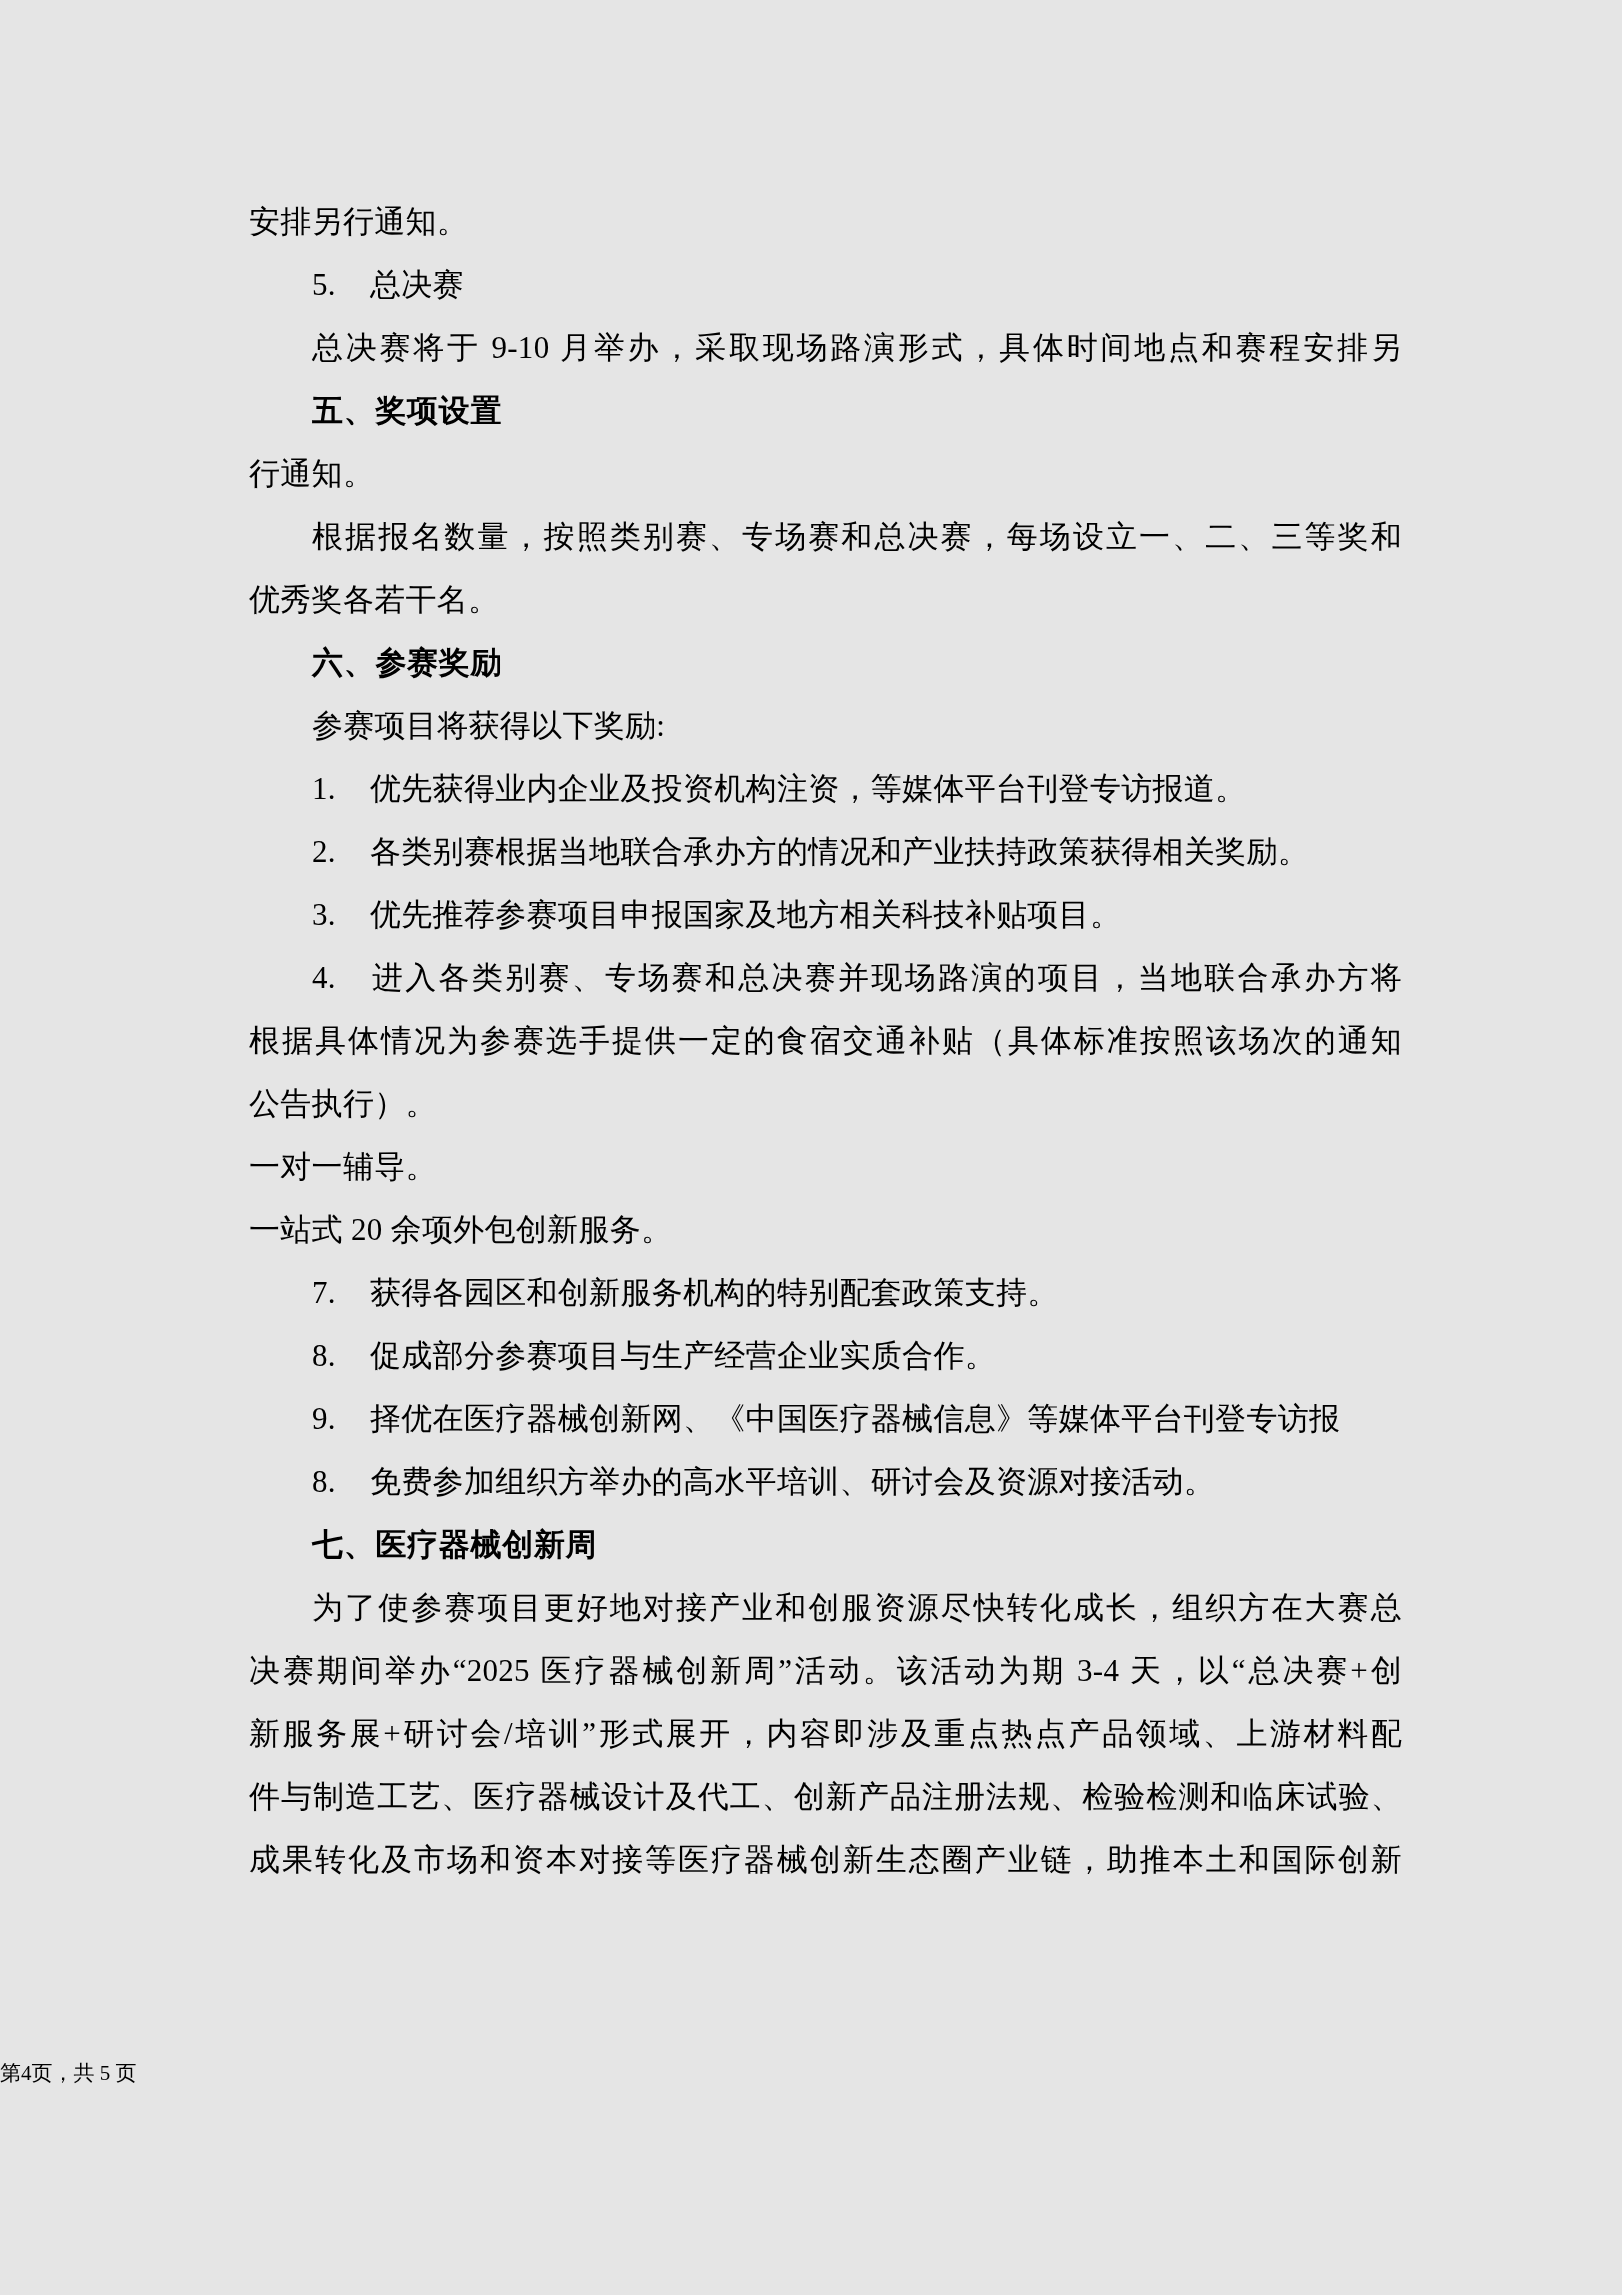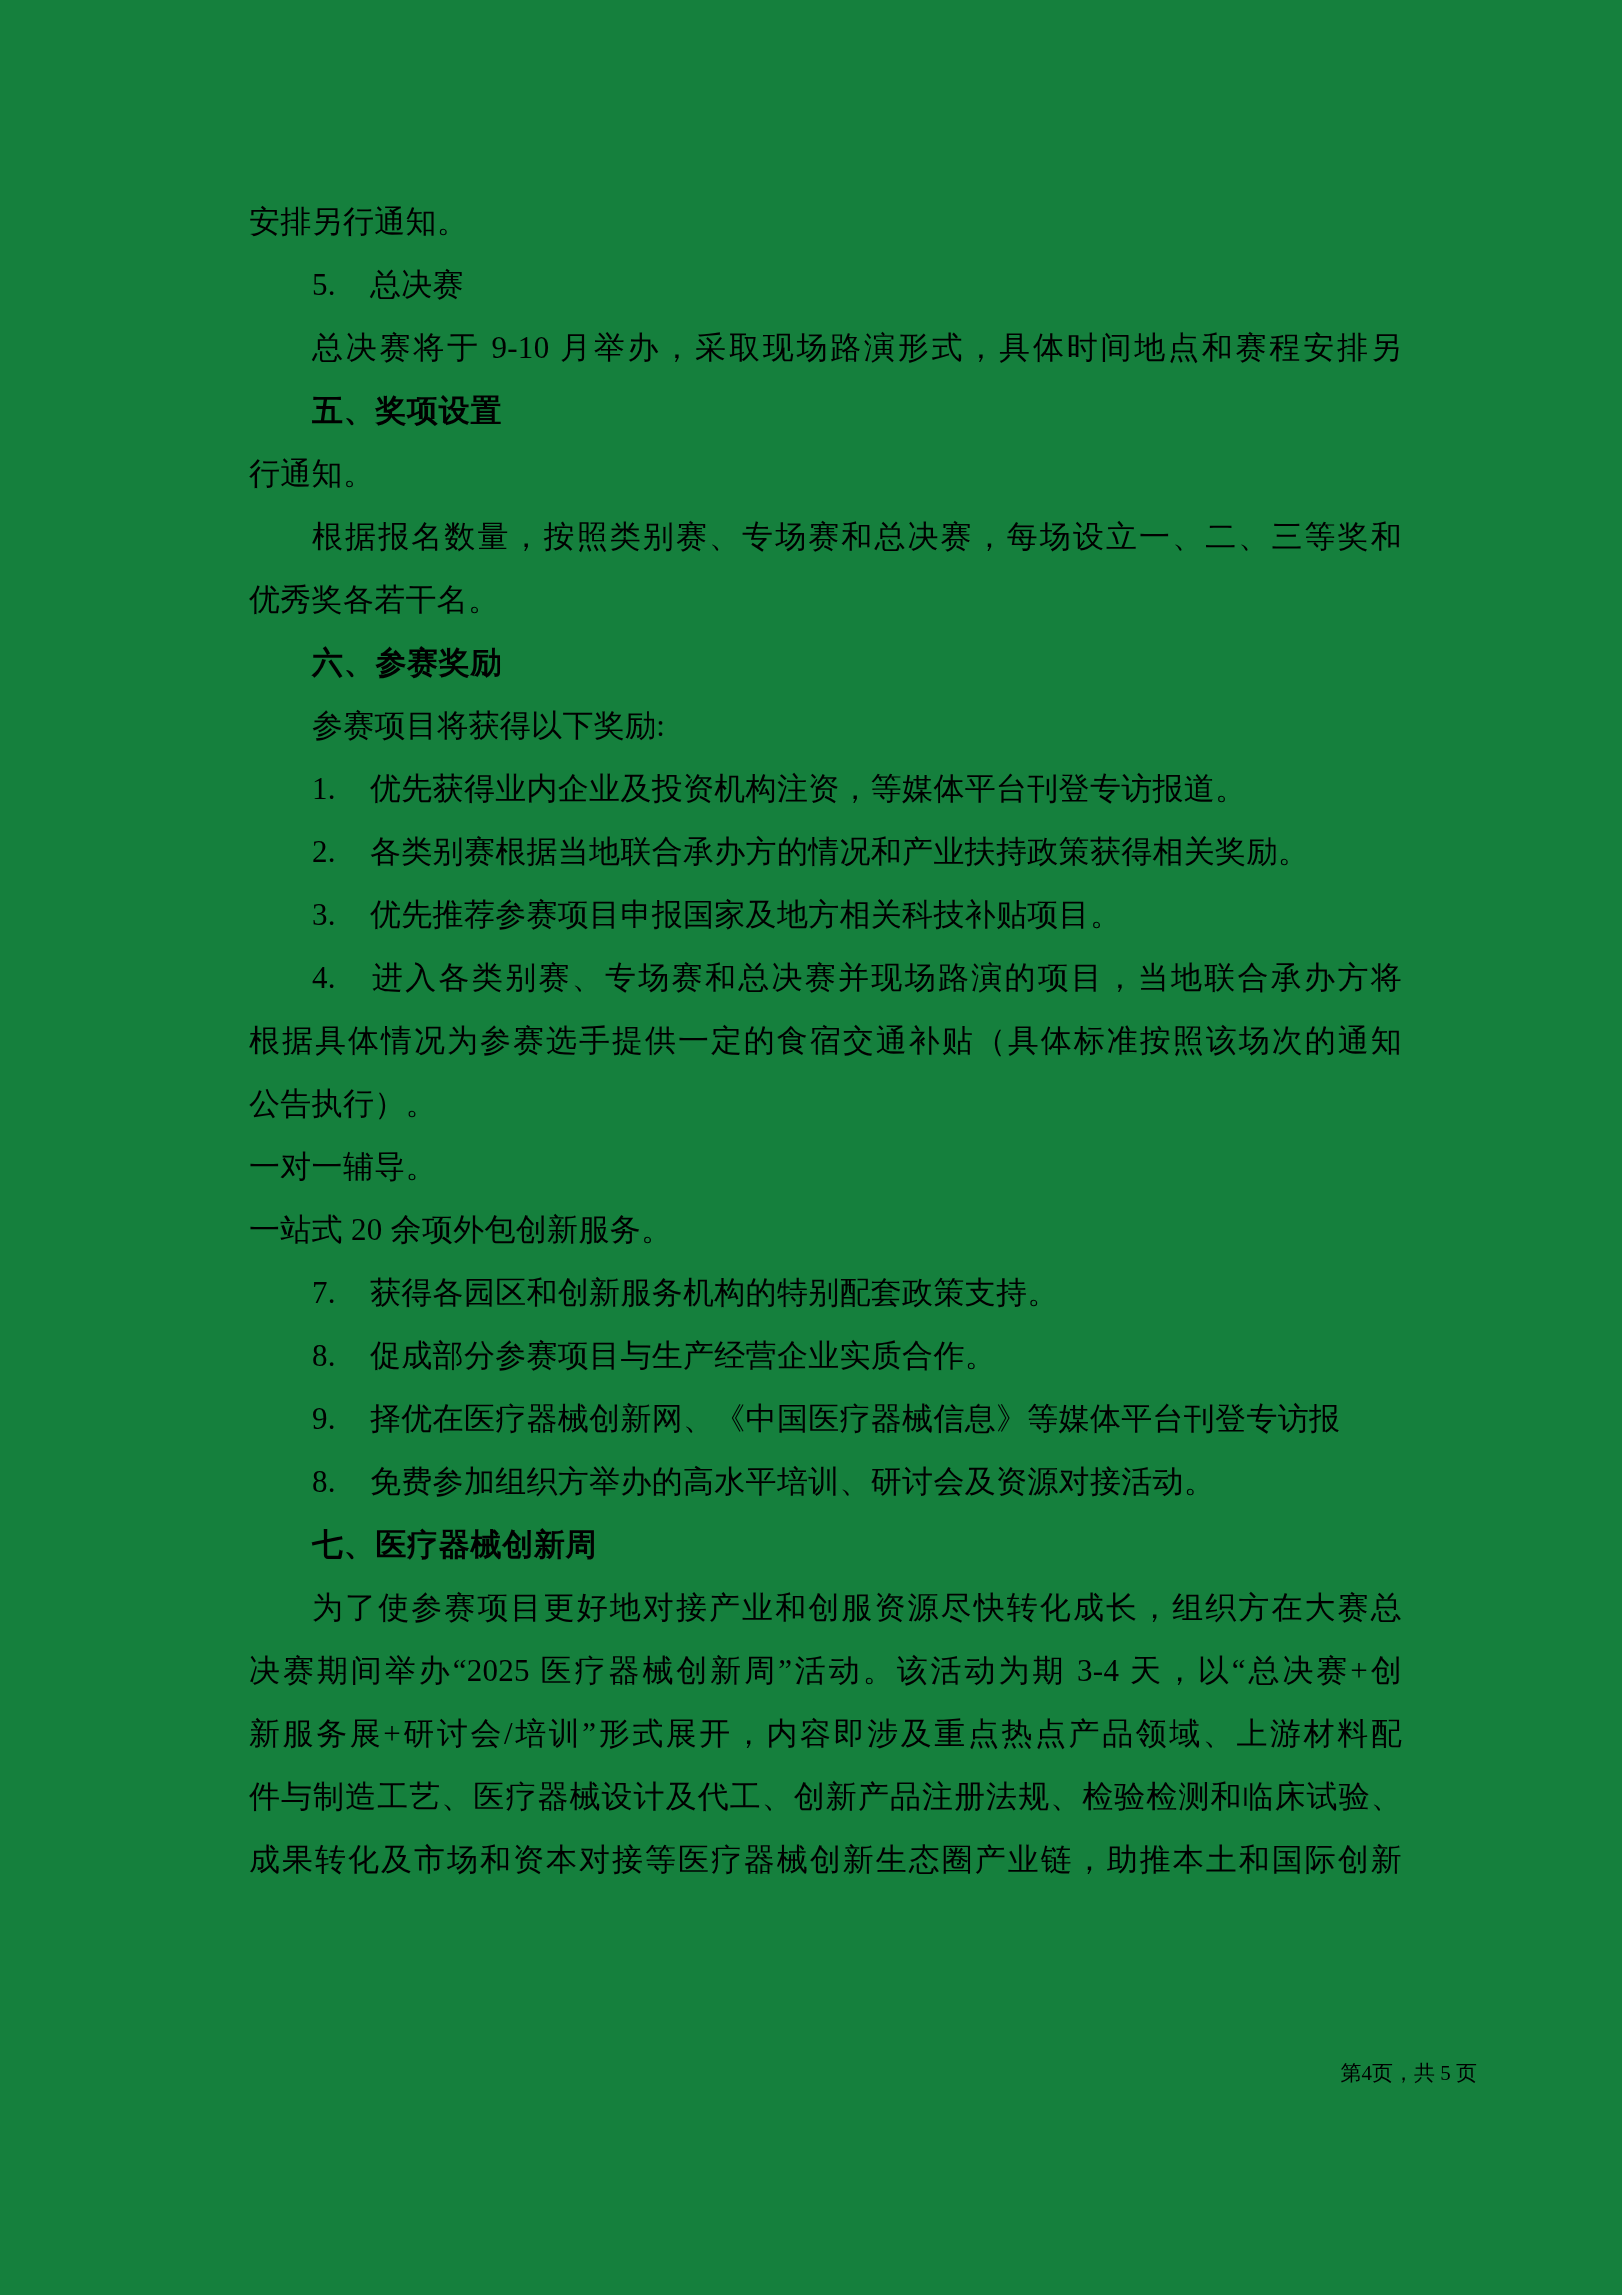--- a/index.html
+++ b/index.html
@@ -19,7 +19,7 @@
     left: 0; top: 0;
     width: 1623px;
     height: 2295px;
-    background: #15803d;
+    background: #e5e5e5;
     overflow: hidden;
   }
   .doc-body {

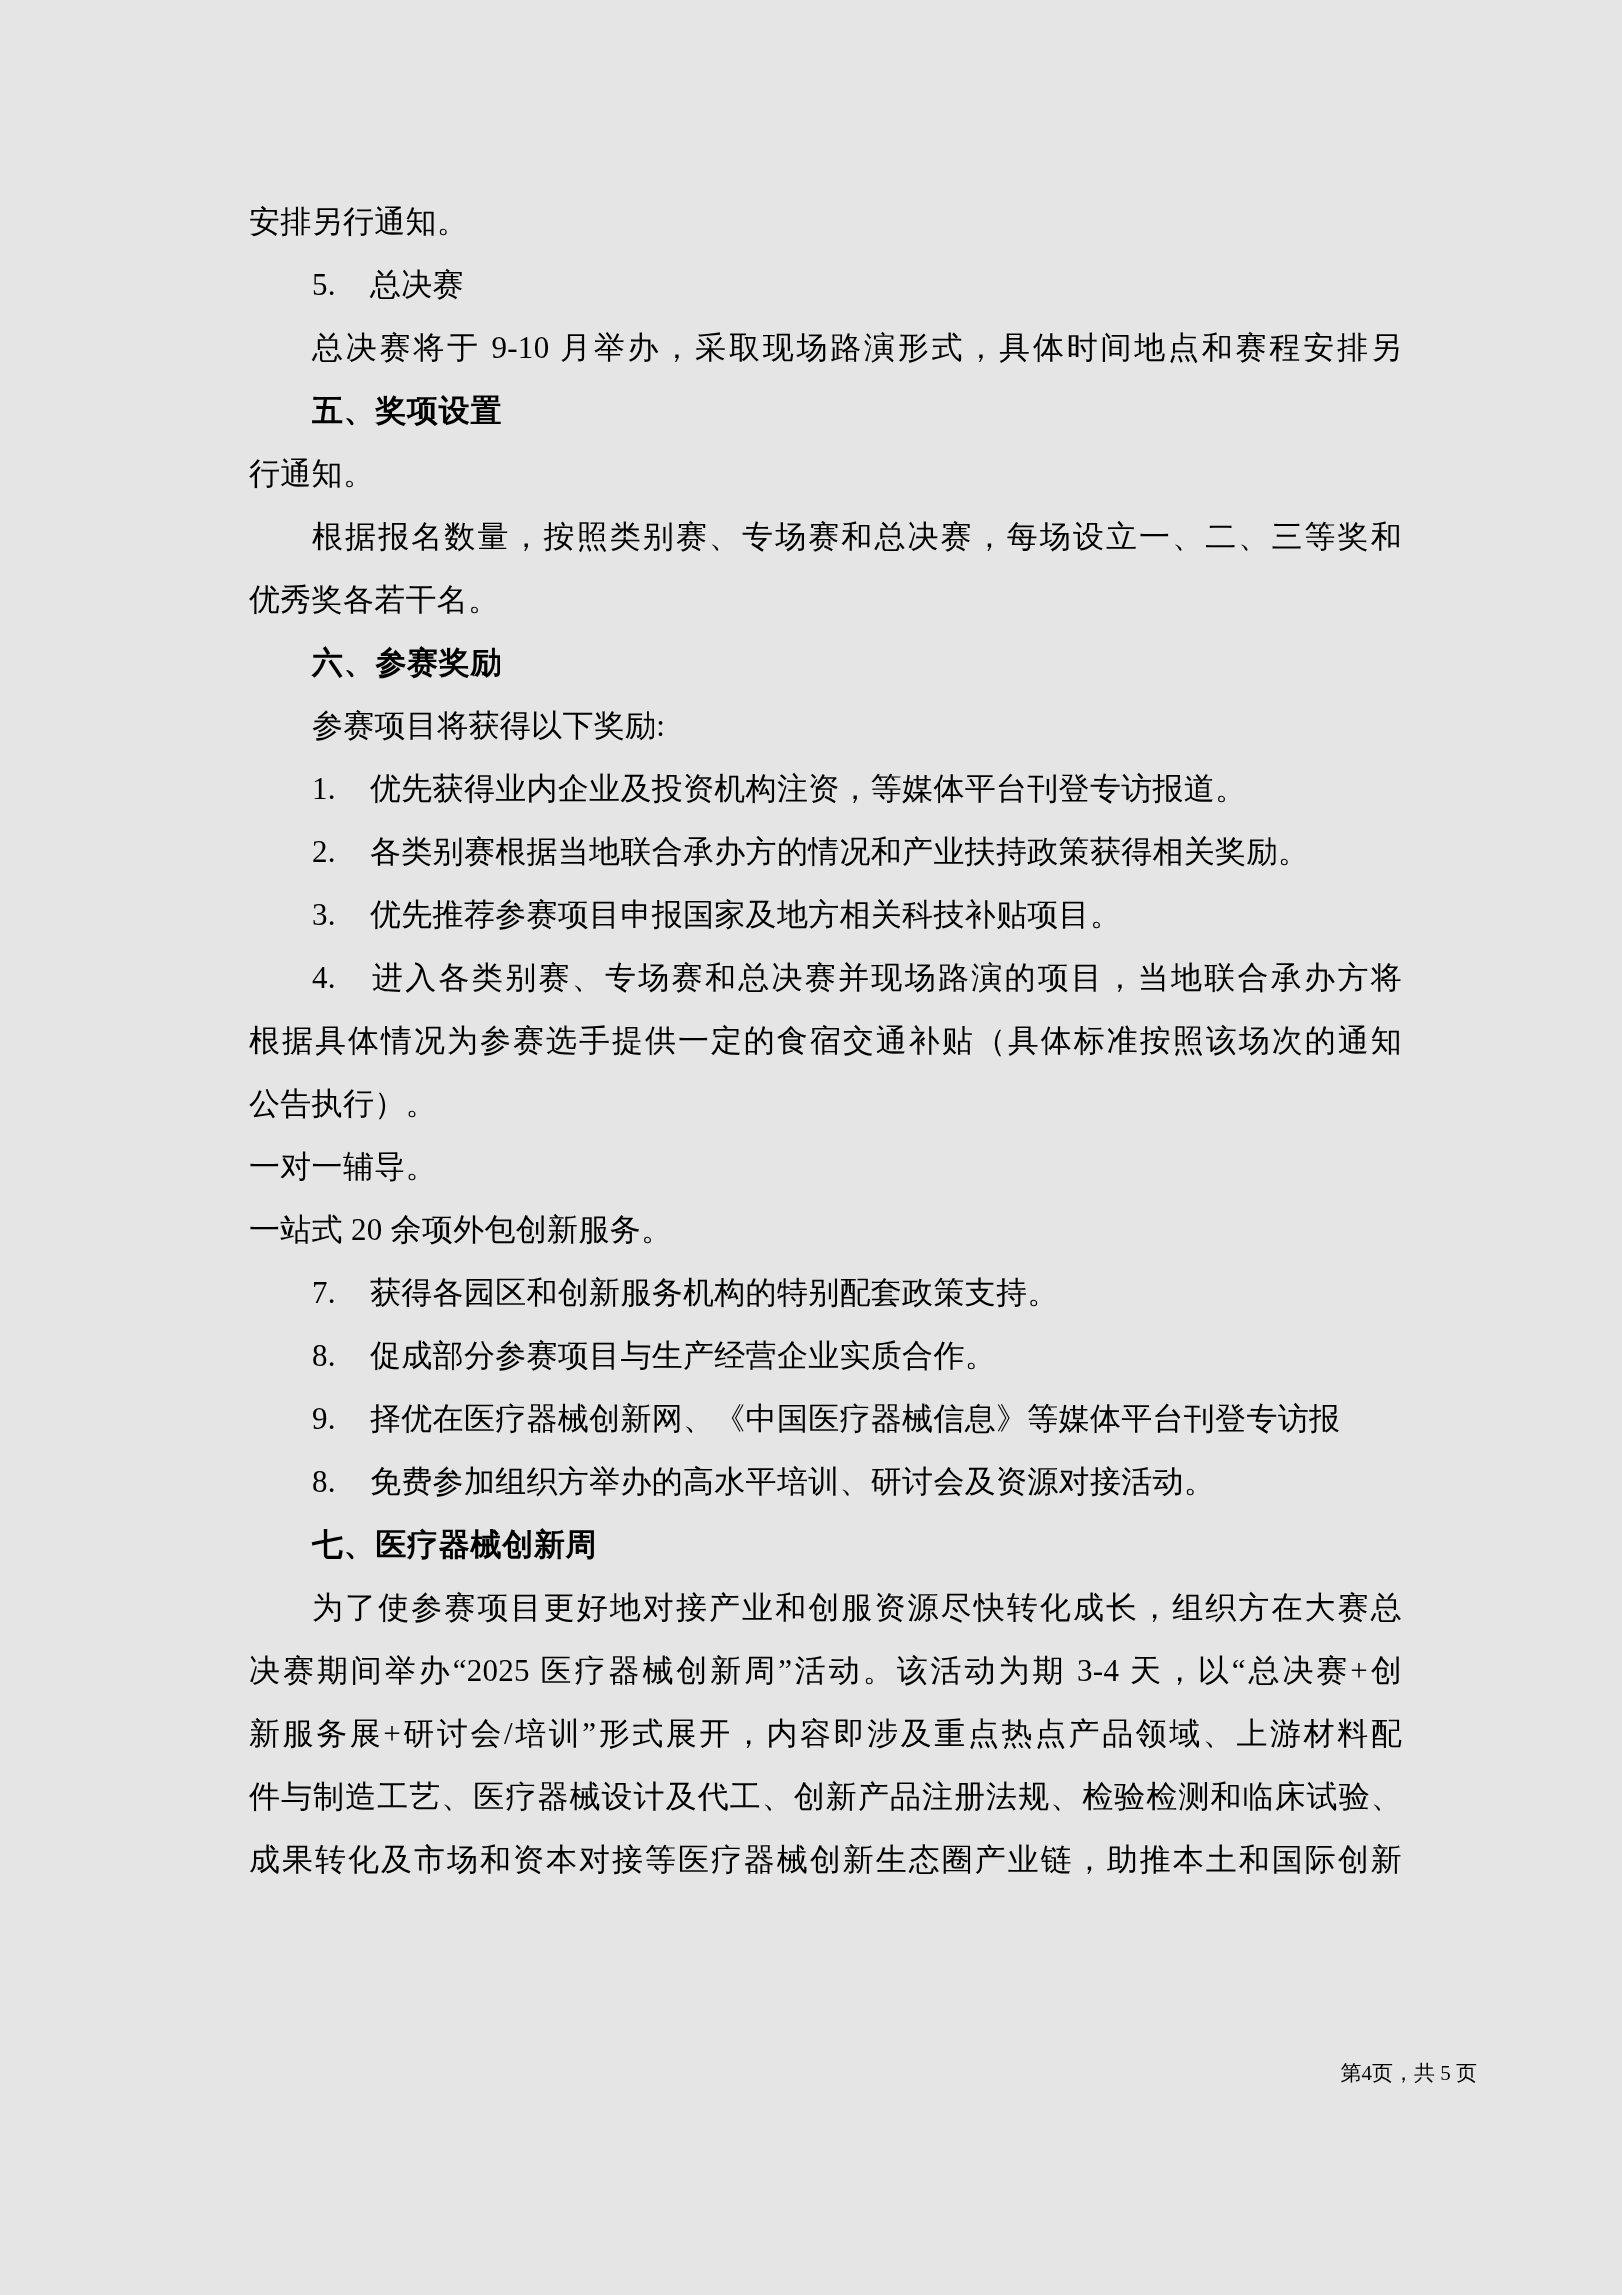--- a/index.html
+++ b/index.html
@@ -60,7 +60,7 @@
     height: 33px;
     line-height: 33px;
     font-size: 21px;
-    text-align: right;
+    text-align: left;
   }
 </style>
 </head>

